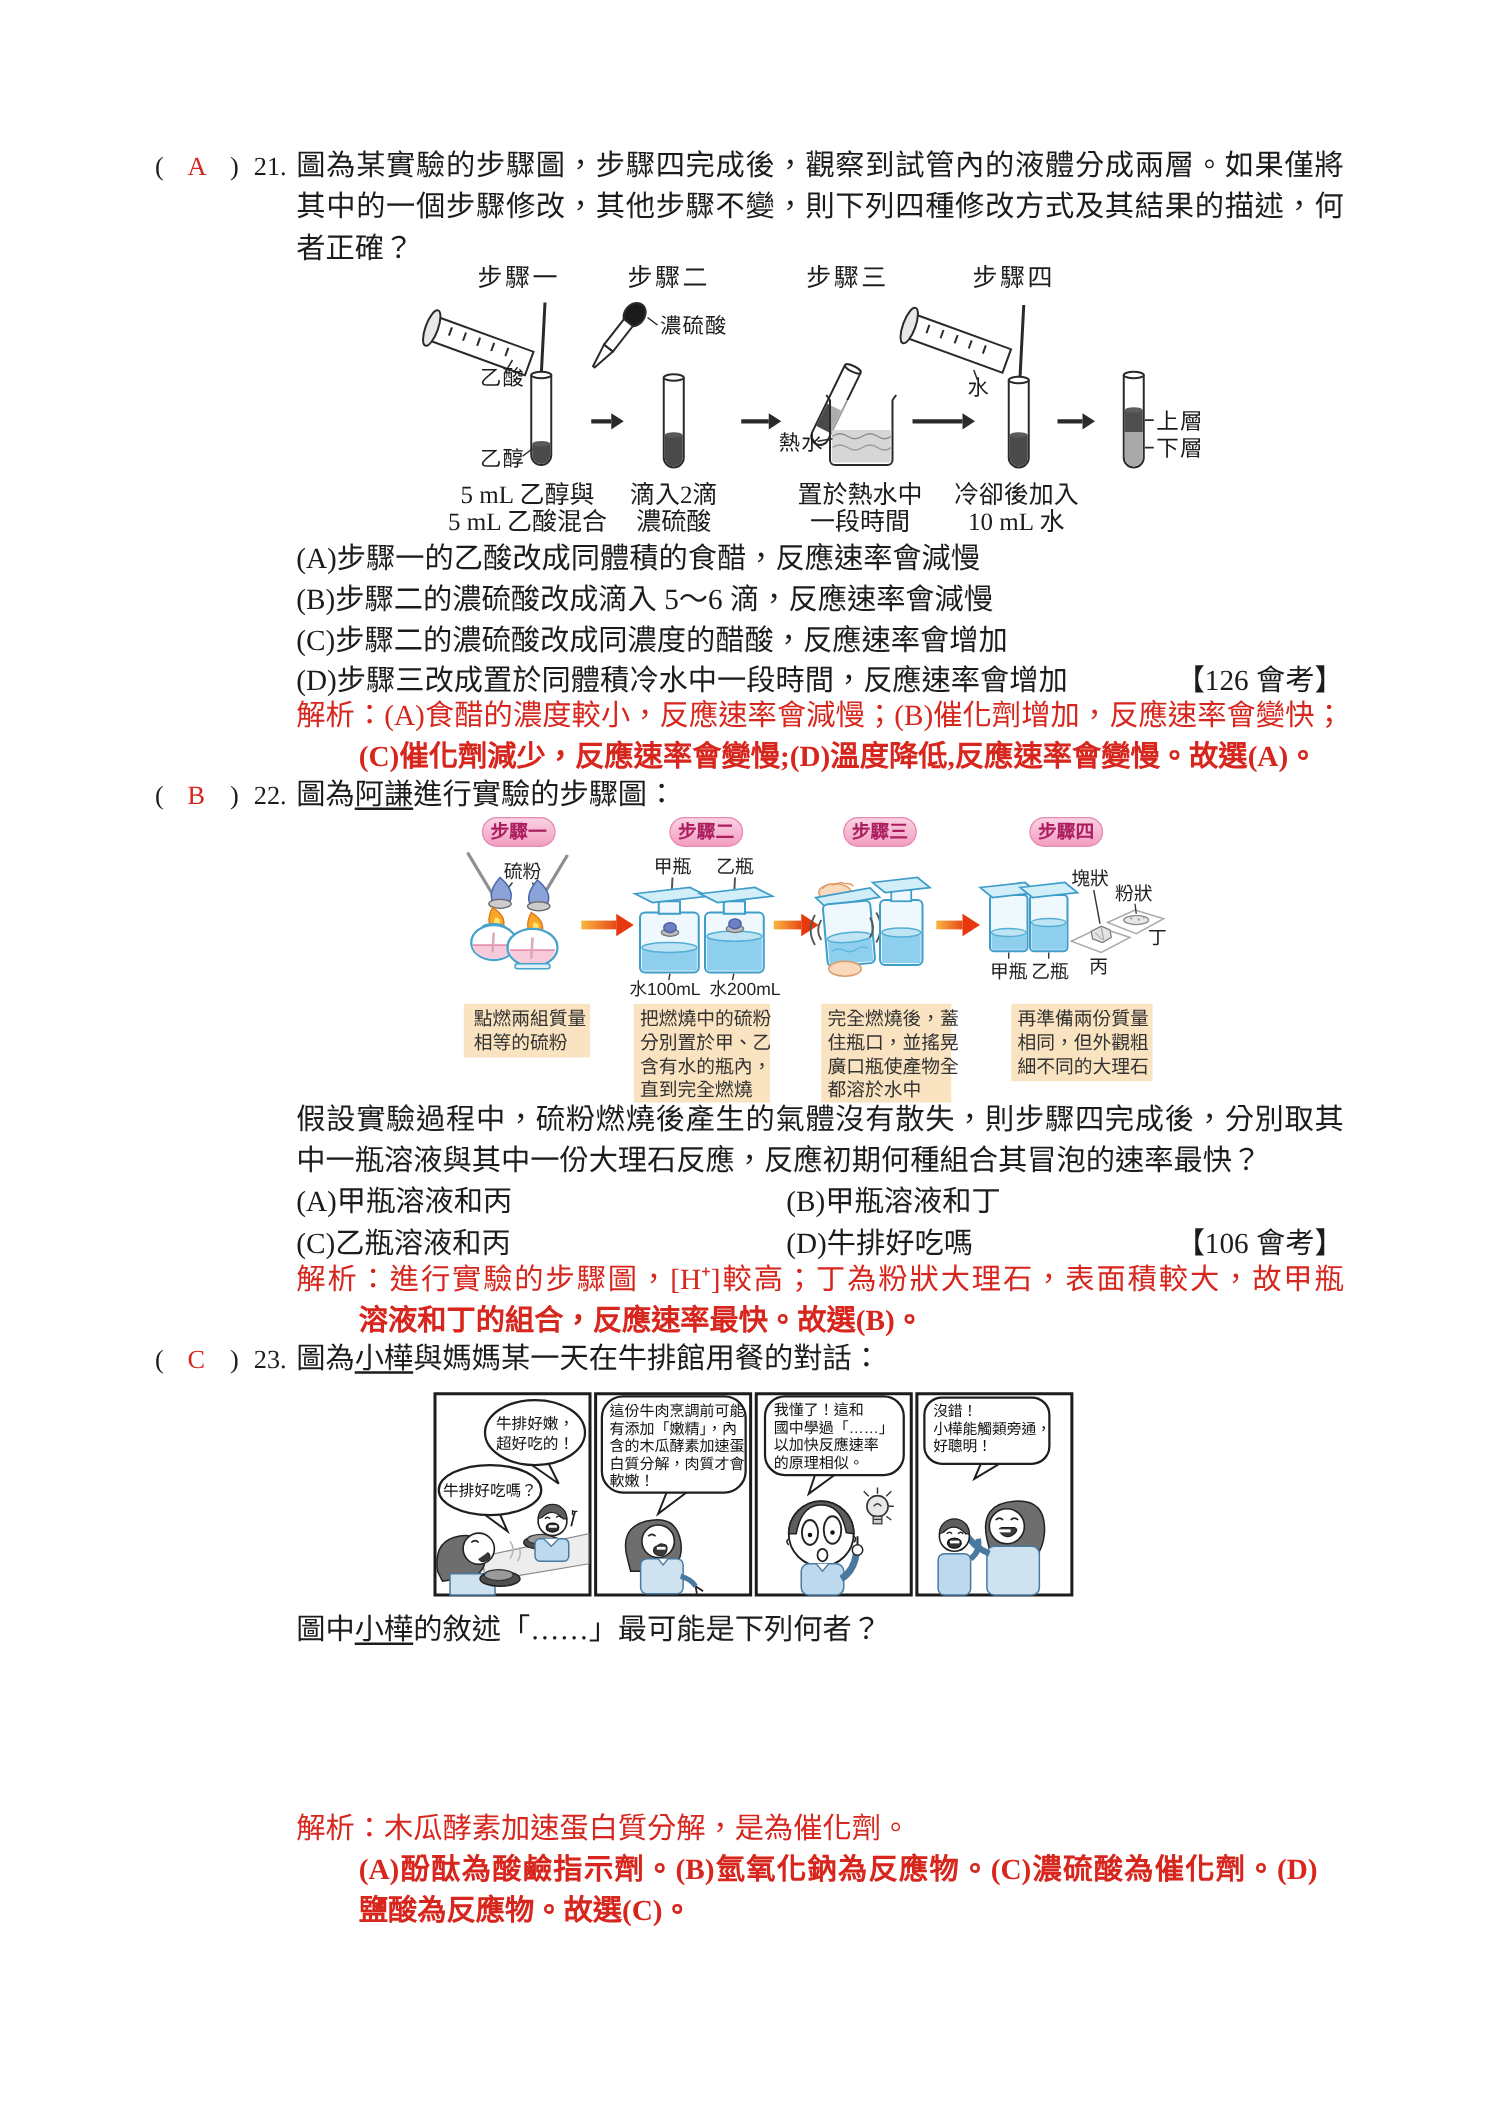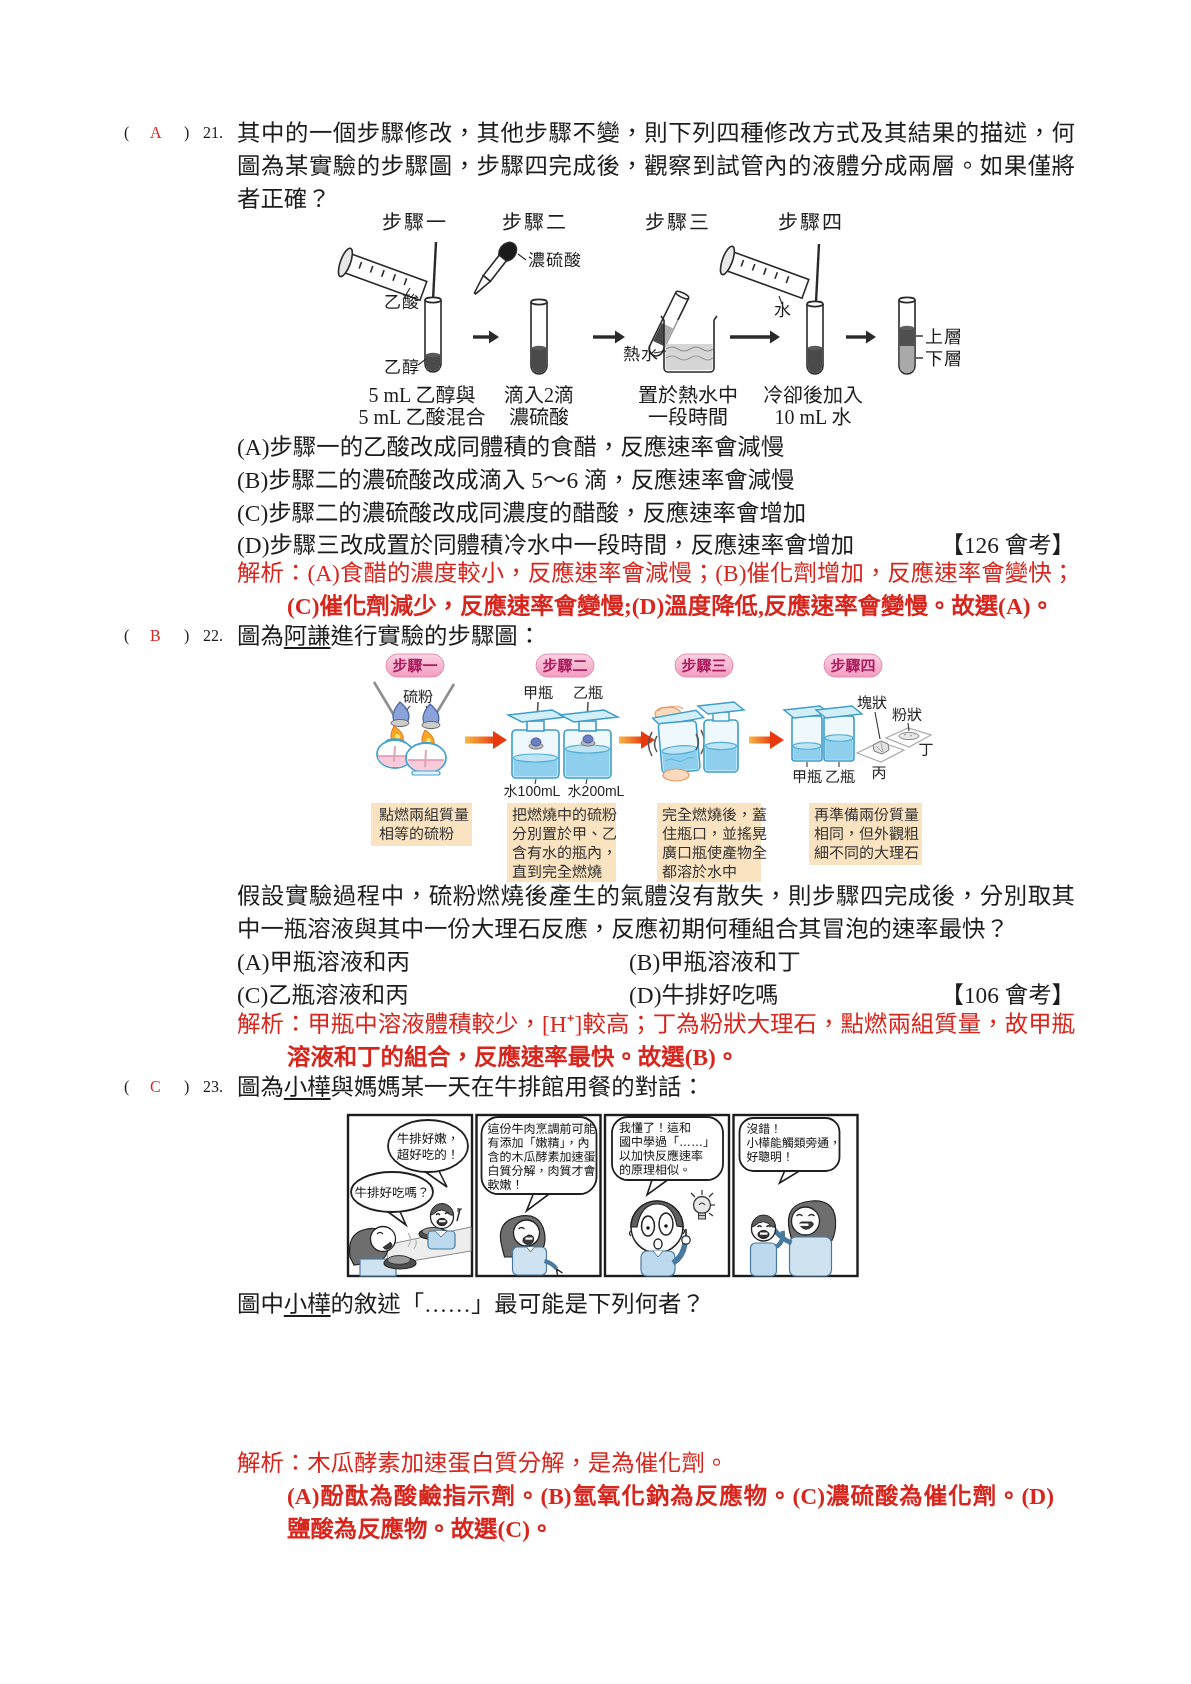--- a/index.html
+++ b/index.html
@@ -11,7 +11,7 @@
   .tline { width:838px; height:32.8px; white-space:nowrap; }
   .just { text-align:justify; text-align-last:justify; white-space:normal; }
   .red { color:#d7261d; }
-  .marker { position:absolute; left:124px; width:130px; font-size:16px; line-height:32.8px; white-space:nowrap; }
+  .marker { position:absolute; left:124px; width:130px; font-size:21px; line-height:32.8px; white-space:nowrap; }
   .marker .mo { display:inline-block; width:26px; }
   .marker .ma { display:inline-block; width:34px; }
   .marker .mc { display:inline-block; width:19px; }

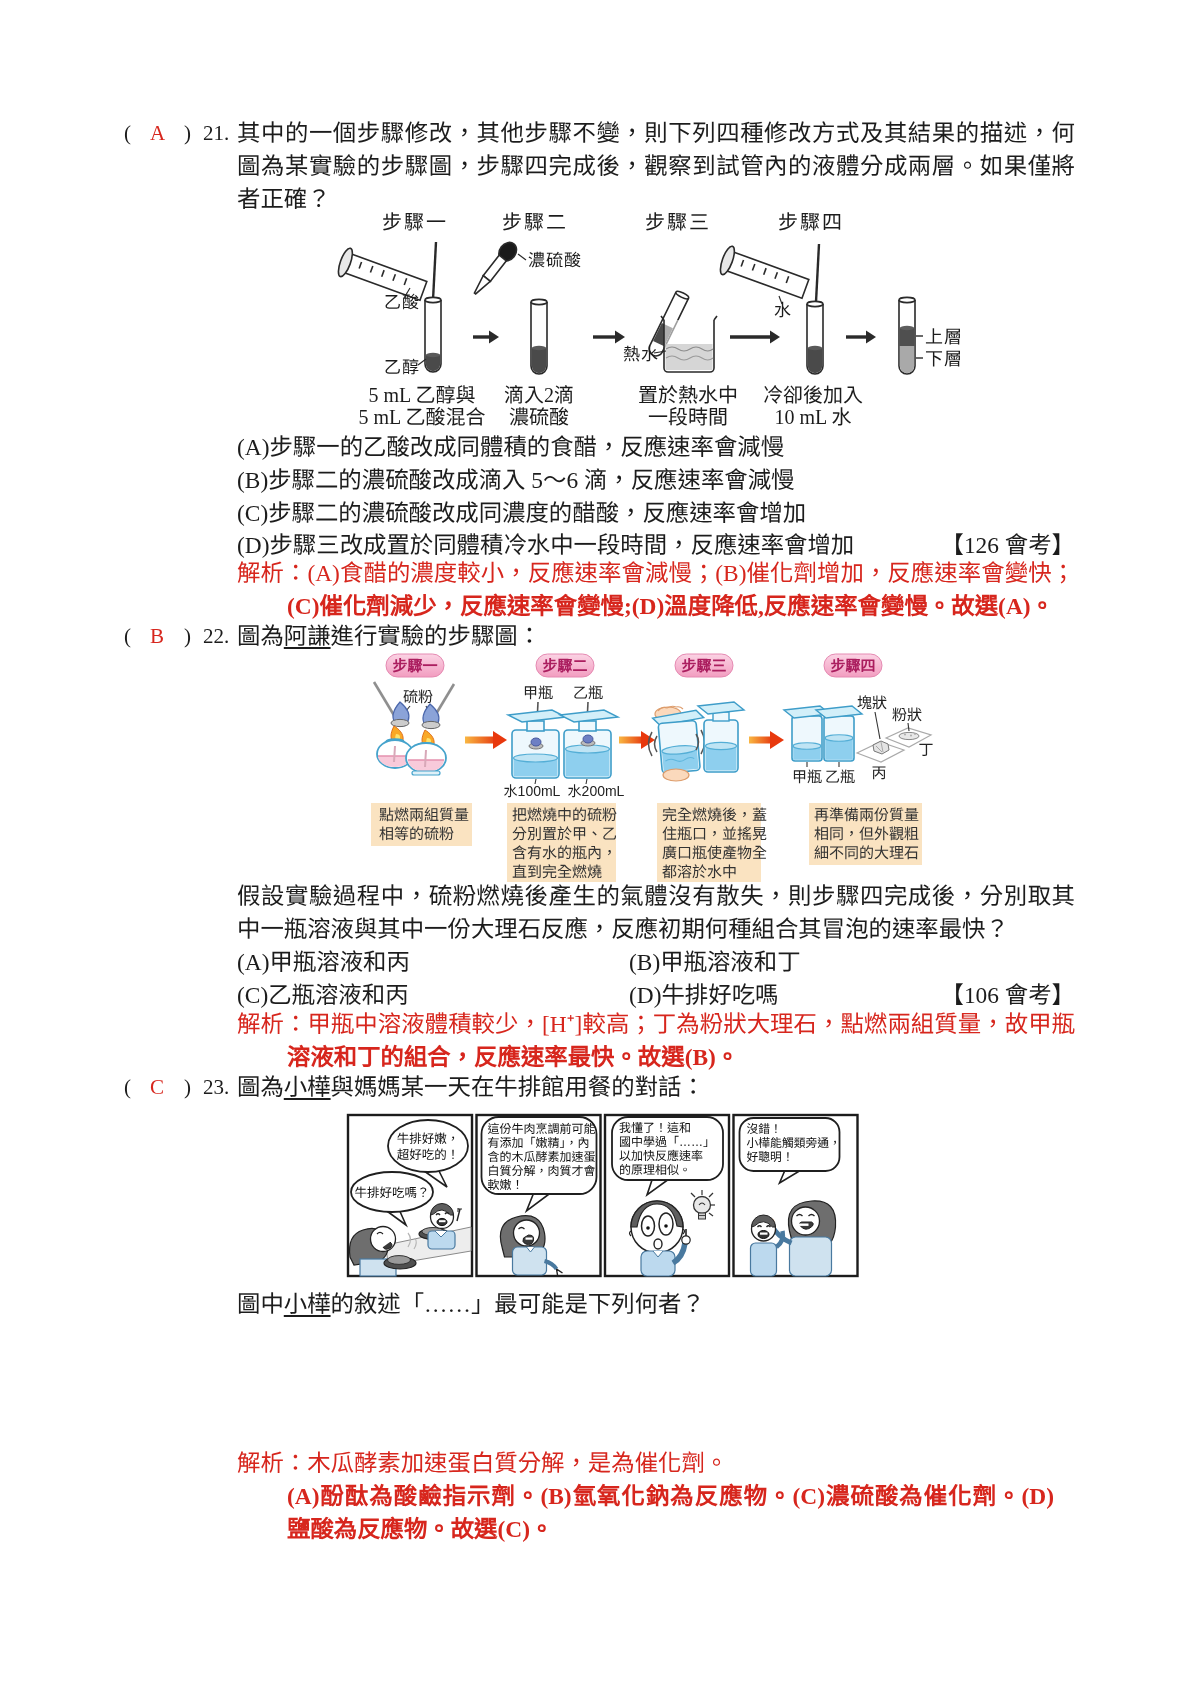--- a/index.html
+++ b/index.html
@@ -34,8 +34,8 @@
   <div class="marker" style="top:117.1px"><span class="mo">(</span><span class="ma red">A</span><span class="mc">)</span><span>21.</span></div>
 
   <div class="blk bodytxt" style="left:237px; top:117.1px">
+    <div class="tline just">圖為某實驗的步驟圖，步驟四完成後，觀察到試管內的液體分成兩層。如果僅將</div>
     <div class="tline just">其中的一個步驟修改，其他步驟不變，則下列四種修改方式及其結果的描述，何</div>
-    <div class="tline just">圖為某實驗的步驟圖，步驟四完成後，觀察到試管內的液體分成兩層。如果僅將</div>
     <div class="tline">者正確？</div>
   </div>
 

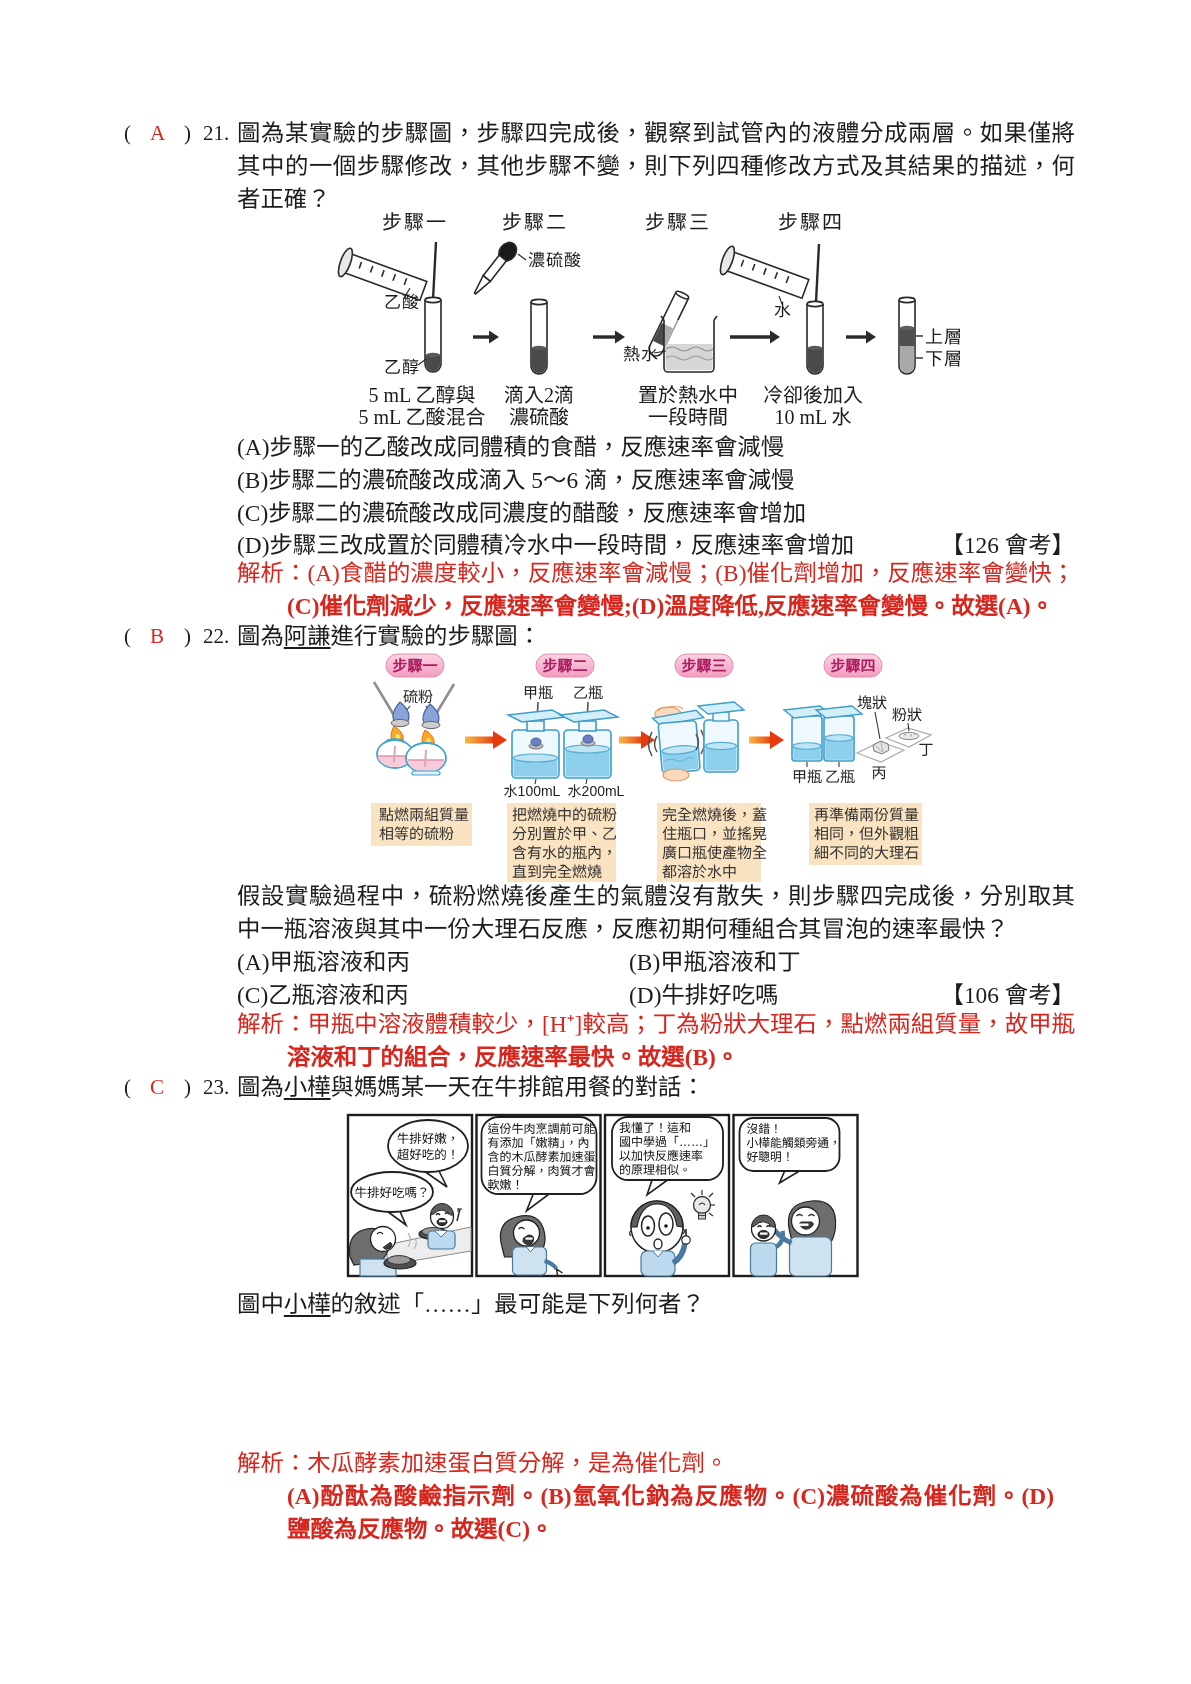--- a/index.html
+++ b/index.html
@@ -363,7 +363,7 @@
   </div>
 
   <div class="blk bodytxt red expl" style="left:237px; top:1008px">
-    <div class="tline just"><span>解析：</span><span>甲瓶中溶液體積較少，[H⁺]較高；丁為粉狀大理石，點燃兩組質量，故甲瓶</span></div>
+    <div class="tline just"><span>解析：</span><span>進行實驗的步驟圖，[H⁺]較高；丁為粉狀大理石，表面積較大，故甲瓶</span></div>
     <div class="tline cont">溶液和丁的組合，反應速率最快。故選(B)。</div>
   </div>
 

